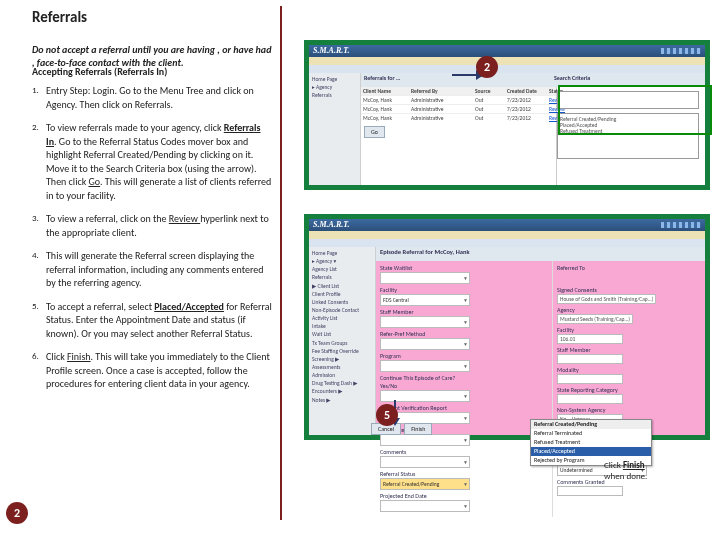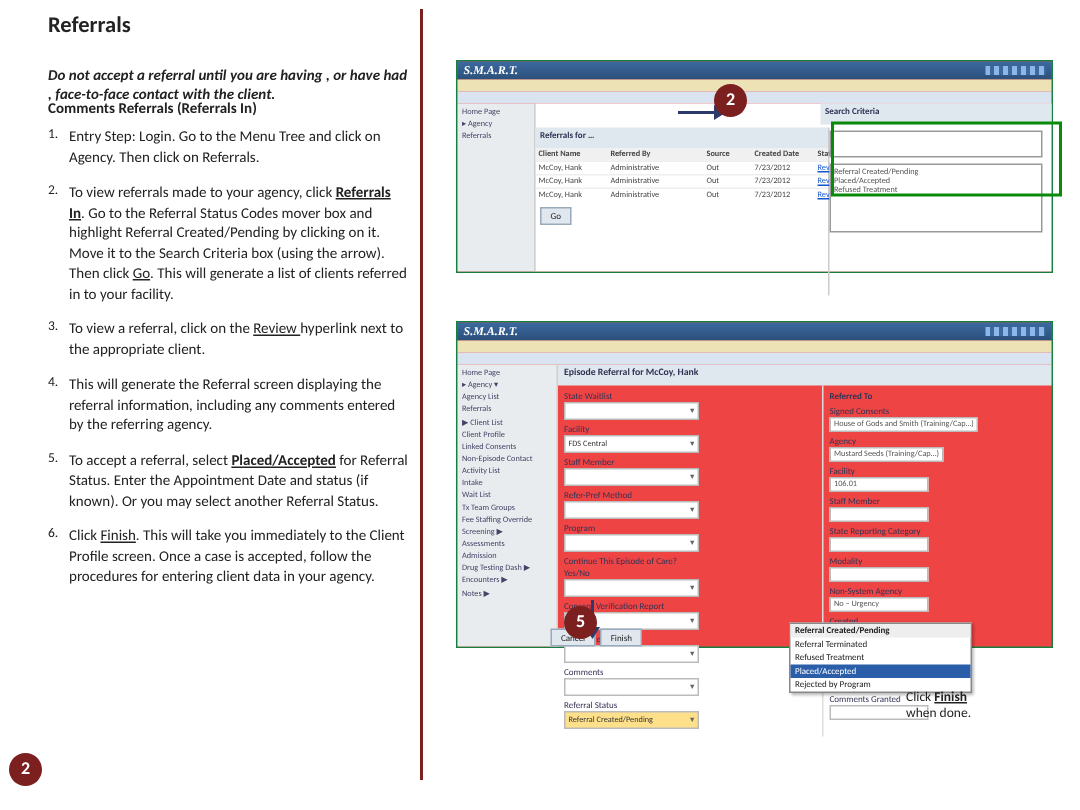--- a/index.html
+++ b/index.html
@@ -16,7 +16,7 @@
 .u{text-decoration:underline}
 .b{font-weight:bold}
 
-.shot{position:absolute;border:1px solid #15803d;background:#ef4444}
+.shot{position:absolute;border:5px solid #15803d;background:#f9a8d4}
 .shot .bar{height:12px;background:linear-gradient(#3c6aa0,#2b4f7a);color:#fff;font:italic bold 8px/12px Georgia,serif;padding-left:4px;display:flex;justify-content:space-between;align-items:center}
 .bar .spark{width:40px;height:6px;background:repeating-linear-gradient(90deg,#8cb7e8 0 3px,#3c6aa0 3px 6px);margin-right:4px}
 .subbar{height:8px;background:#ede2b5}

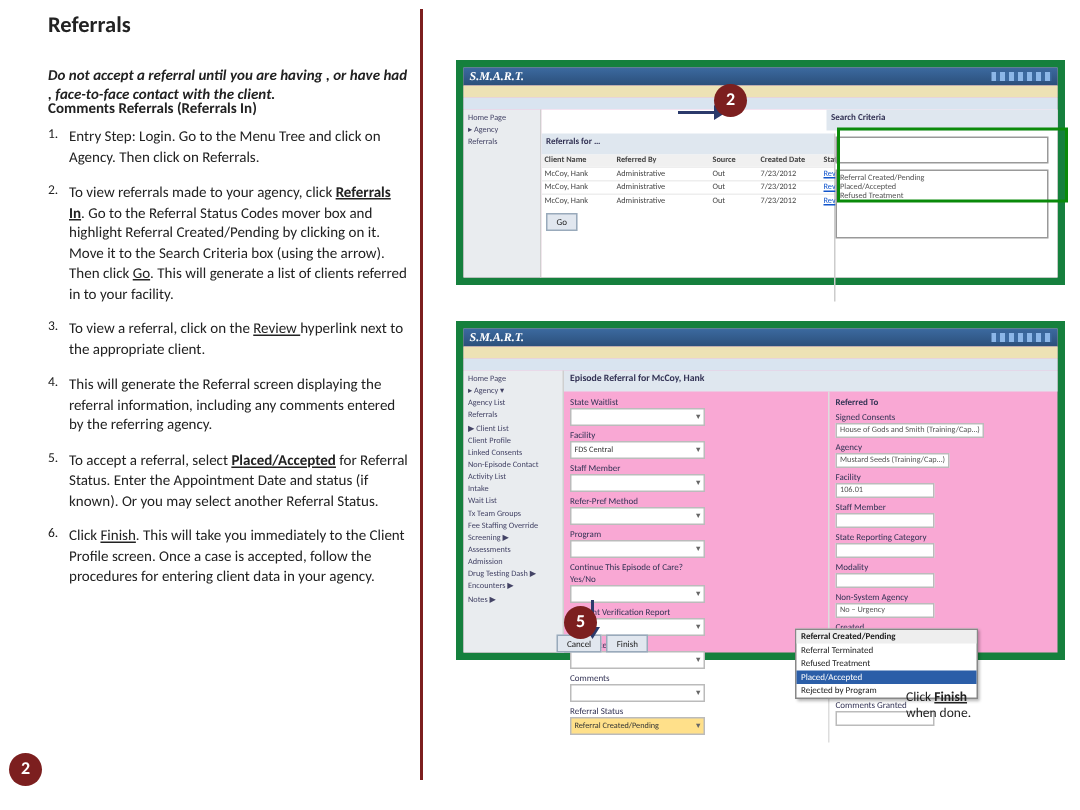--- a/index.html
+++ b/index.html
@@ -80,7 +80,7 @@
 <div class="vdiv"></div>
 <div class="title">Referrals</div>
 <div class="donot">Do not accept a referral until you are having , or have had , face-to-face contact with the client.</div>
-<div class="sub">Comments Referrals (Referrals In)</div>
+<div class="sub">Accepting Referrals (Referrals In)</div>
 
 <div class="steps" id="steps">
     <div class="step">

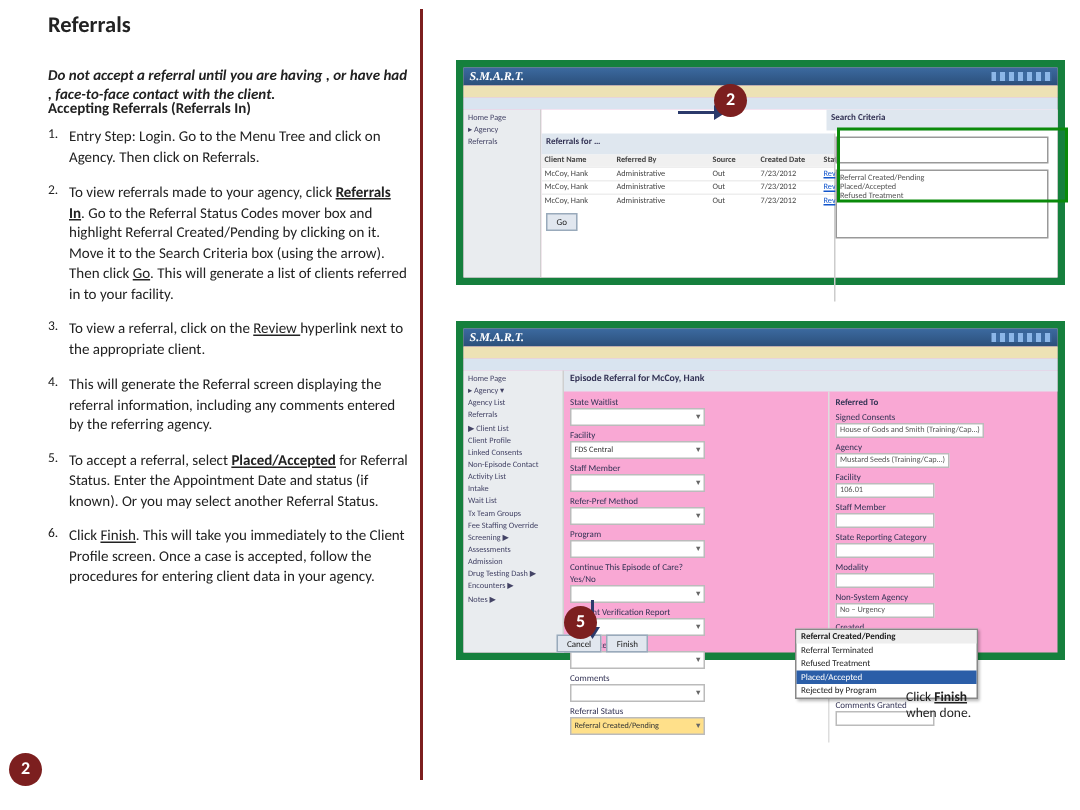--- a/index.html
+++ b/index.html
@@ -27,7 +27,7 @@
 .mainpane{flex:1;position:relative;background:#fff}
 
 #shot1{left:304px;top:40px;width:396px;height:140px}
-#shot1 .col-l{position:absolute;left:0;top:16px;width:195px;height:100%;border-right:1px solid #ccc}
+#shot1 .col-l{position:absolute;left:0;top:0;width:195px;height:100%;border-right:1px solid #ccc}
 #shot1 .head-l{height:12px;background:#dfe7ef;font-size:6px;font-weight:bold;padding:1px 3px;color:#335}
 #shot1 .tbl{font-size:5.5px;color:#444}
 #shot1 .tbl .hd{display:flex;background:#f0f0f0;font-weight:bold}

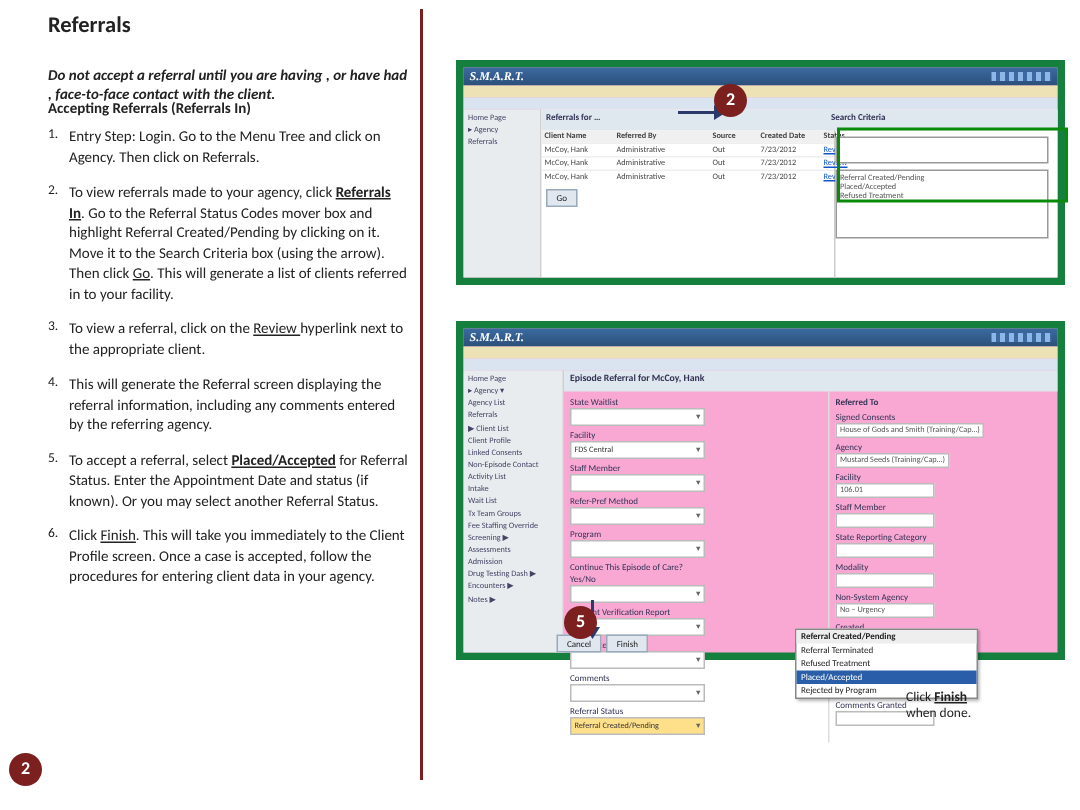--- a/index.html
+++ b/index.html
@@ -218,7 +218,7 @@
             <div class="frow"><span class="lbl">Referral Status</span><span class="dd sel">Referral Created/Pending</span></div>
           </div>
         <div class="rcol" id="s2r">
-            <div style="font-weight:bold;color:#335;margin-bottom:2px">Referred To</div>
+            <div style="font-weight:normal;color:#335;margin-bottom:14px">Referred To</div>
             <div class="frow"><span class="lbl">Signed Consents</span><span class="fld">House of Gods and Smith (Training/Cap…)</span></div>
             <div class="frow"><span class="lbl">Agency</span><span class="fld">Mustard Seeds (Training/Cap…)</span></div>
             <div class="frow"><span class="lbl">Facility</span><span class="fld">106.01</span></div>

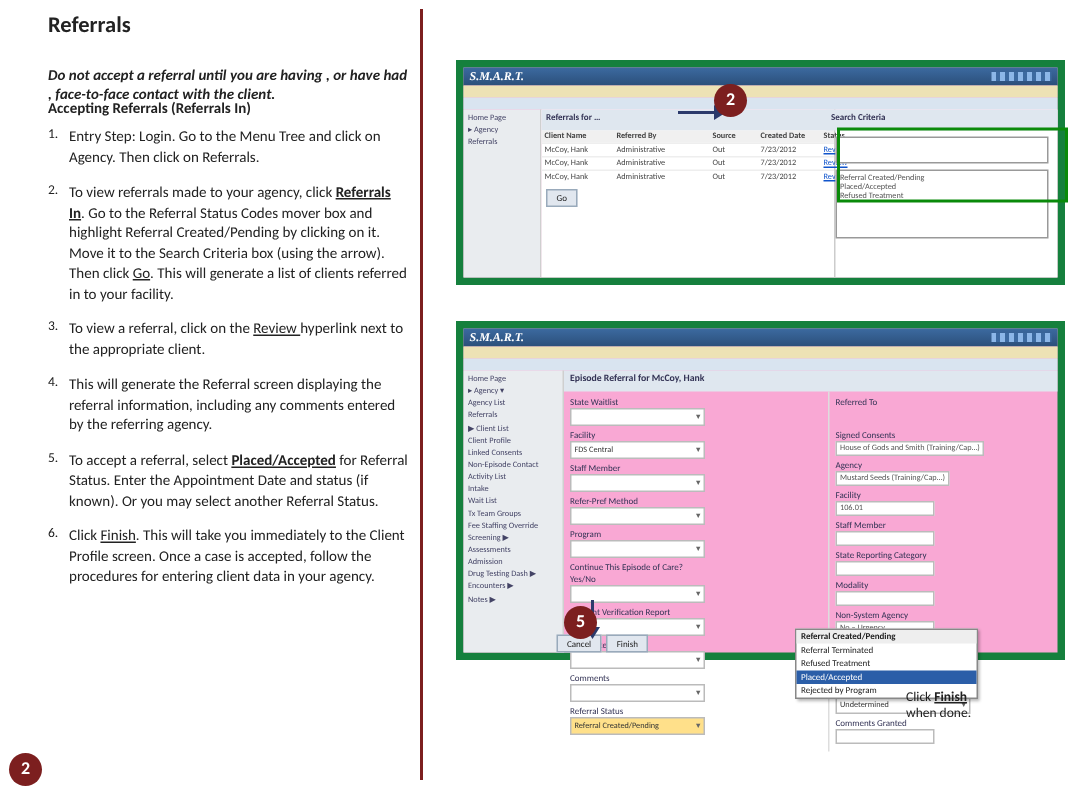--- a/index.html
+++ b/index.html
@@ -223,8 +223,8 @@
             <div class="frow"><span class="lbl">Agency</span><span class="fld">Mustard Seeds (Training/Cap…)</span></div>
             <div class="frow"><span class="lbl">Facility</span><span class="fld">106.01</span></div>
             <div class="frow"><span class="lbl">Staff Member</span><span class="fld"></span></div>
+            <div class="frow"><span class="lbl">Modality</span><span class="fld"></span></div>
             <div class="frow"><span class="lbl">State Reporting Category</span><span class="fld"></span></div>
-            <div class="frow"><span class="lbl">Modality</span><span class="fld"></span></div>
             <div class="frow"><span class="lbl">Non-System Agency</span><span class="fld">No – Urgency</span></div>
             <div class="frow"><span class="lbl">Created</span><span class="fld">7/23/2012 1:1:…</span></div>
             <div class="frow"><span class="lbl">Appt Date</span><span class="fld"></span><span class="dd">Undetermined</span></div>

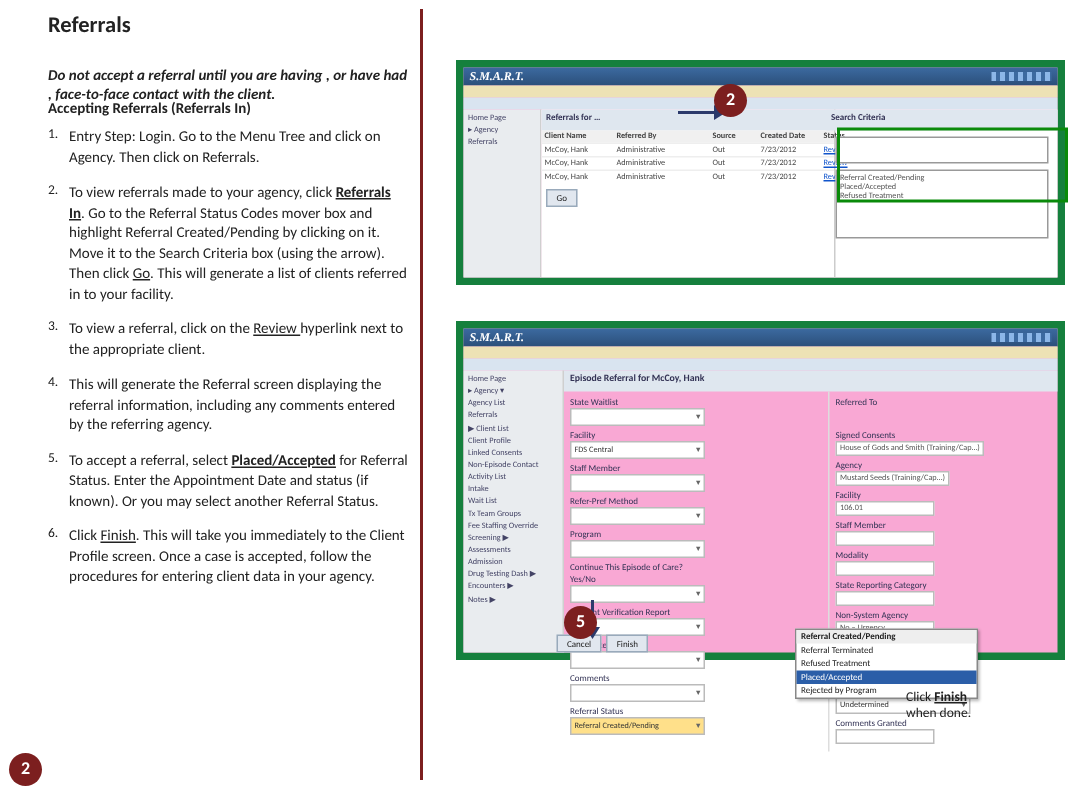--- a/index.html
+++ b/index.html
@@ -216,6 +216,7 @@
             <div class="frow"><span class="lbl">Non-System Facility</span><span class="dd"></span></div>
             <div class="frow"><span class="lbl">Comments</span><span class="dd"></span></div>
             <div class="frow"><span class="lbl">Referral Status</span><span class="dd sel">Referral Created/Pending</span></div>
+            <div class="frow"><span class="lbl">Projected End Date</span><span class="dd"></span></div>
           </div>
         <div class="rcol" id="s2r">
             <div style="font-weight:normal;color:#335;margin-bottom:14px">Referred To</div>

